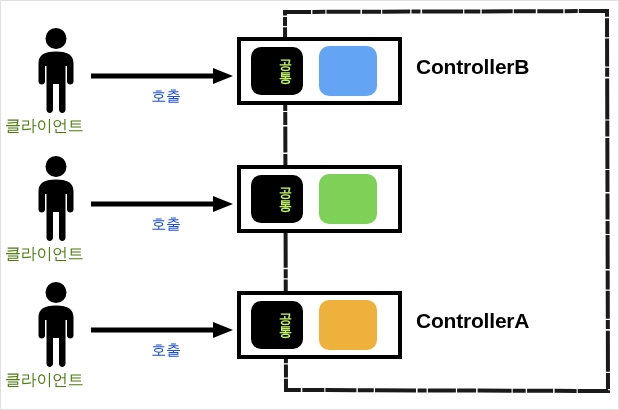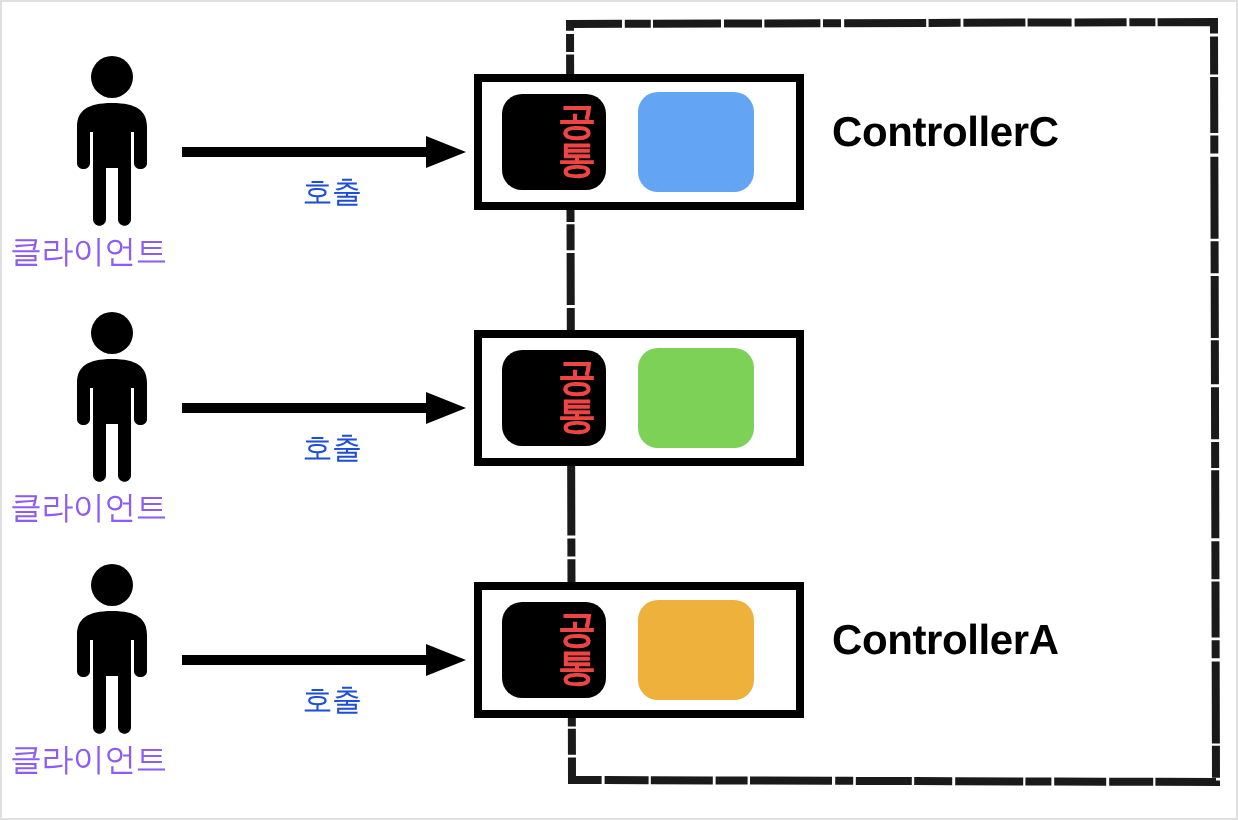--- a/index.html
+++ b/index.html
@@ -120,8 +120,8 @@
     flex: none;
   }
   .common-chip span {
-    color: #ef4444;
-    font-size: 19px;
+    color: #bef264;
+    font-size: 13px;
     font-weight: bold;
     font-family: "DejaVu Sans", "Liberation Sans", sans-serif;
     letter-spacing: -0.5px;

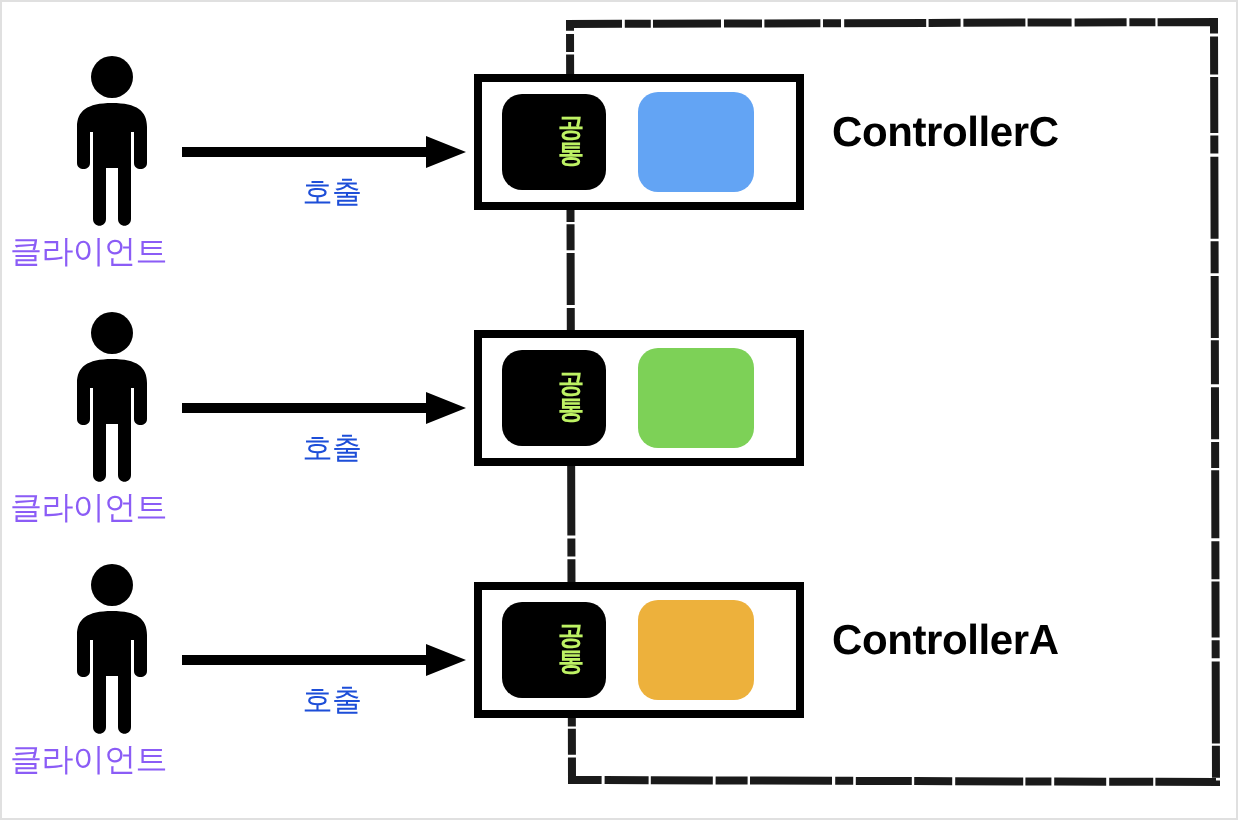--- a/index.html
+++ b/index.html
@@ -192,7 +192,7 @@
       <div class="color-chip" style="background-color: rgb(99, 164, 244);"></div>
     </div>
 
-    <div class="controller-name">ControllerC</div>
+    <div class="controller-name">ControllerB</div>
   </div>
 
   <div class="row row-1">

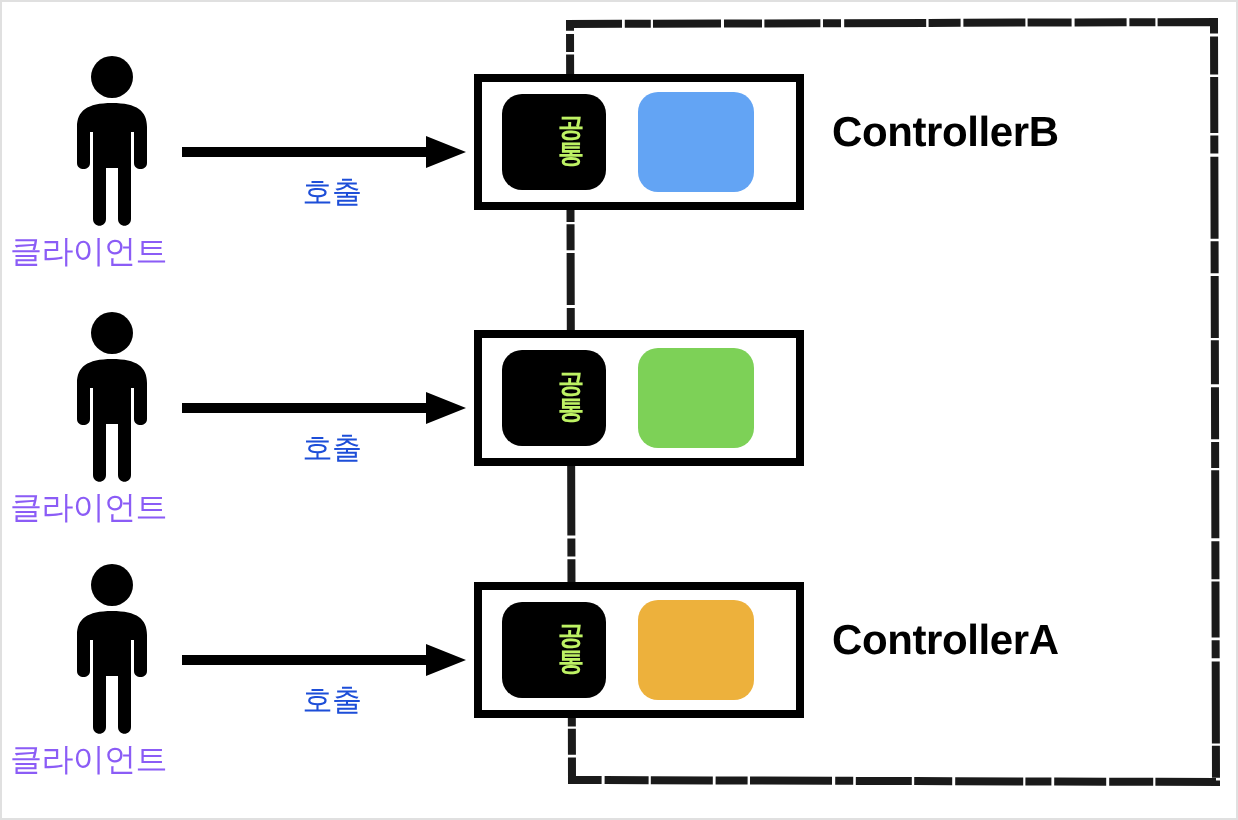--- a/index.html
+++ b/index.html
@@ -66,7 +66,7 @@
     width: 112px;
     text-align: left;
     font-size: 16px;
-    color: #8b5cf6;
+    color: #4d7c0f;
     font-family: "DejaVu Sans", "Liberation Sans", sans-serif;
     line-height: 1.1;
     letter-spacing: -0.3px;

